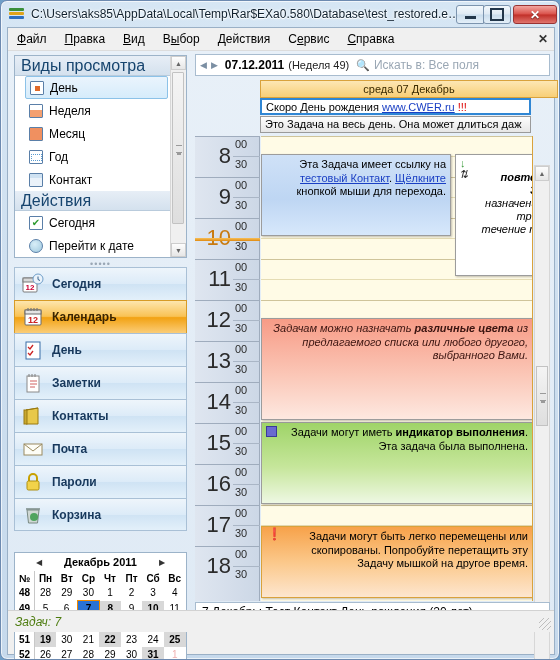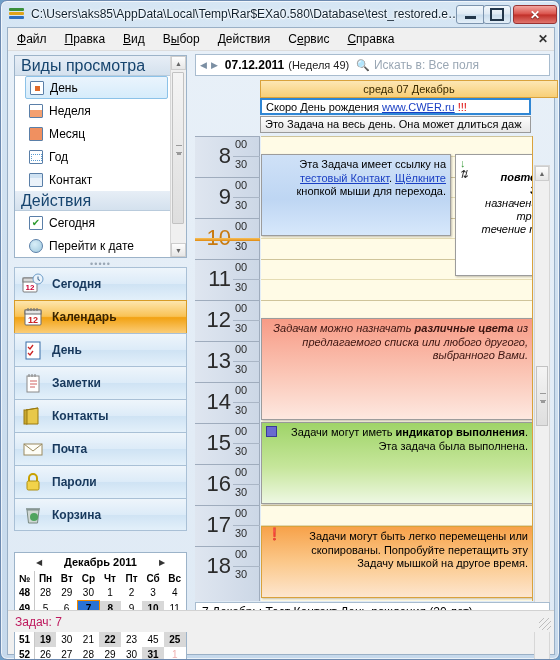--- a/index.html
+++ b/index.html
@@ -305,7 +305,7 @@
   #statusbar{
     position:absolute;left:0;bottom:0;width:546px;height:22px;
     background:#f0f0f0;border-top:1px solid #d2d2d2;
-    font-size:12px;line-height:22px;padding-left:7px;box-sizing:border-box;color:#be185d;
+    font-size:12px;line-height:22px;padding-left:7px;box-sizing:border-box;color:#4d7c0f;font-style:italic;
   }
   #grip{
     position:absolute;right:3px;bottom:2px;width:12px;height:12px;

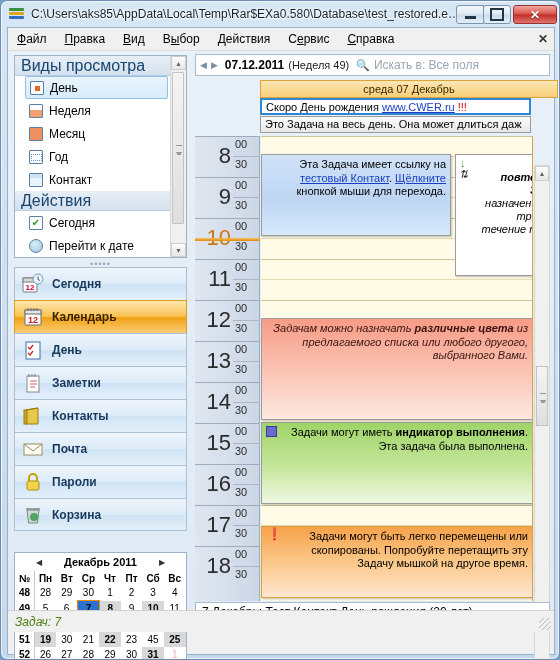--- a/index.html
+++ b/index.html
@@ -545,7 +545,7 @@
                   <td class="">21</td>
                   <td class="hl">22</td>
                   <td class="">23</td>
-                  <td class="sat">45</td>
+                  <td class="sat">24</td>
                   <td class="sun hl">25</td>
                 </tr>
                 <tr>

